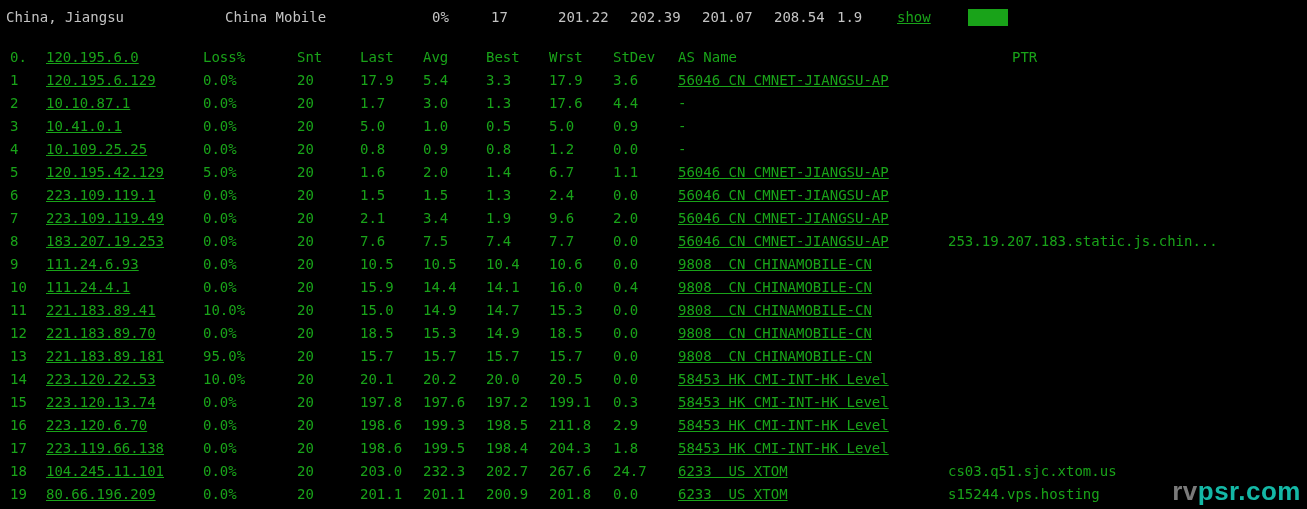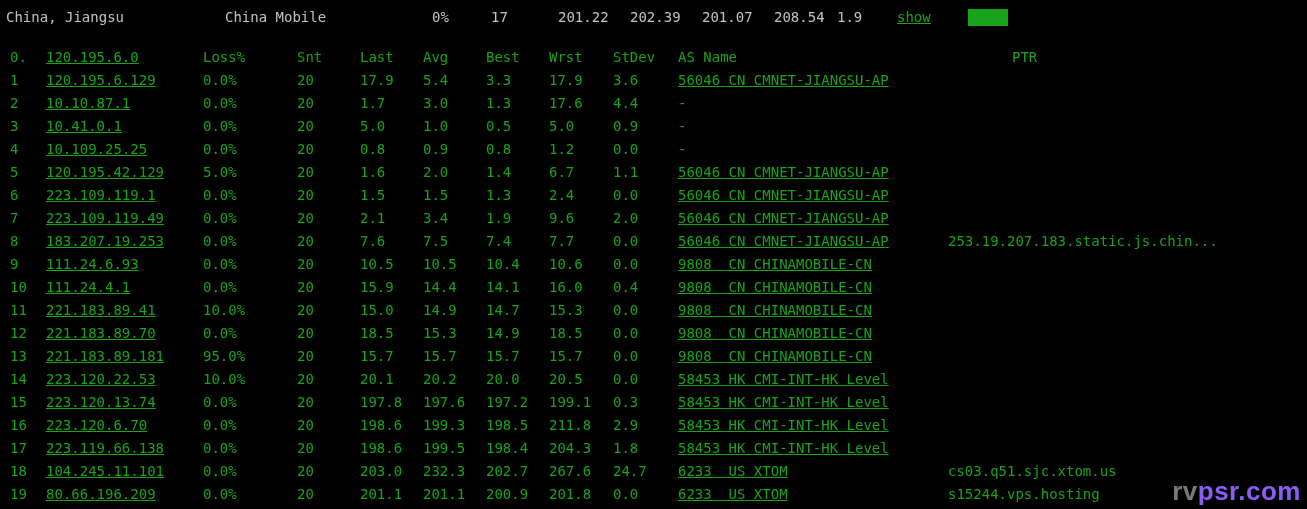--- a/index.html
+++ b/index.html
@@ -13,7 +13,7 @@
   .bar{position:absolute;background:#19a319;height:17px}
   .watermark{position:absolute;right:6px;bottom:6px;font-family:Arial,sans-serif;font-size:26px;font-weight:bold;letter-spacing:0.5px}
   .wm1{color:#7a7a7a}
-  .wm2{color:#8b5cf6}
+  .wm2{color:#14b8a6}
 </style>
 </head>
 <body>

